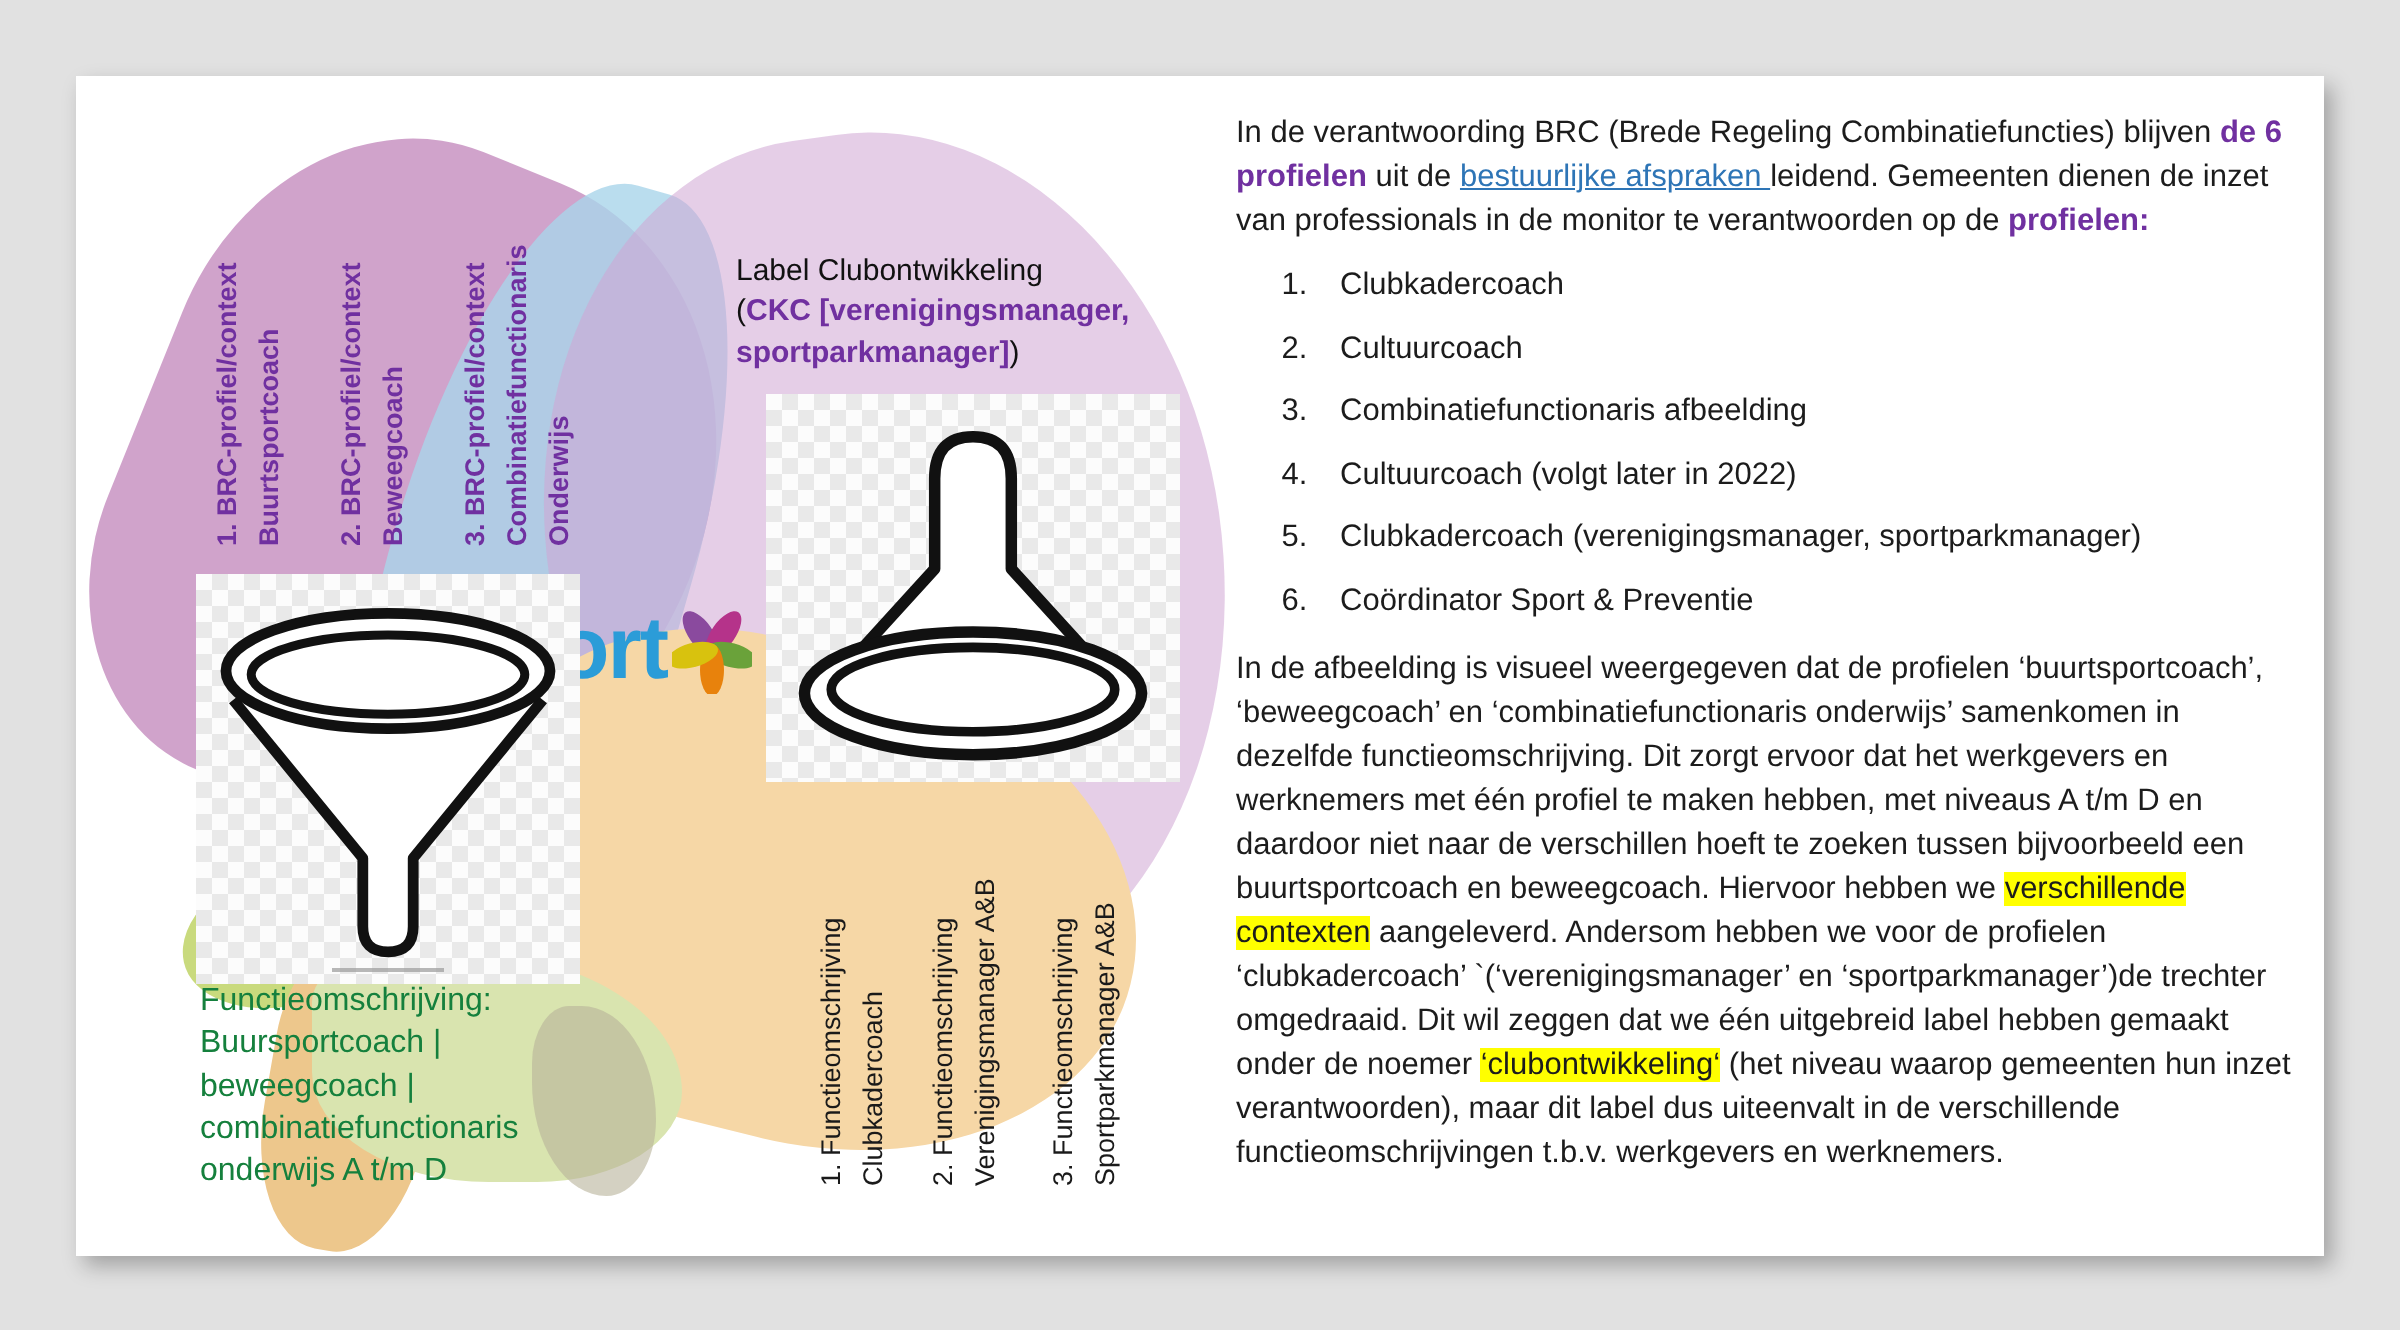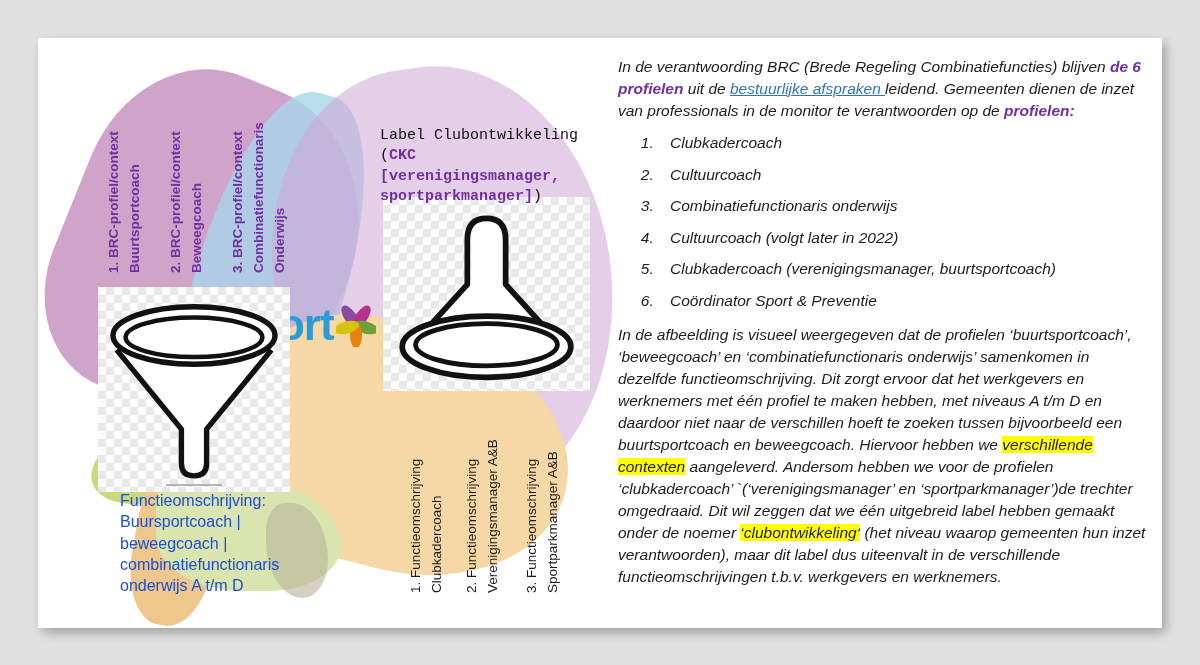--- a/index.html
+++ b/index.html
@@ -57,7 +57,7 @@
   .cap-right .purple-bold{font-size:15px;}
   
   .article{position:absolute;left:580px;top:18px;width:528px;color:#1c1c1c;
-    font-style:italic;font-size:15.5px;line-height:1.42;}
+    font-size:15.5px;line-height:1.42;}
   .article p{margin:0 0 10px 0;}
   .article ol{margin:2px 0 12px 0;padding-left:40px;}
   .article ol li{margin-bottom:9.5px;padding-left:12px;}

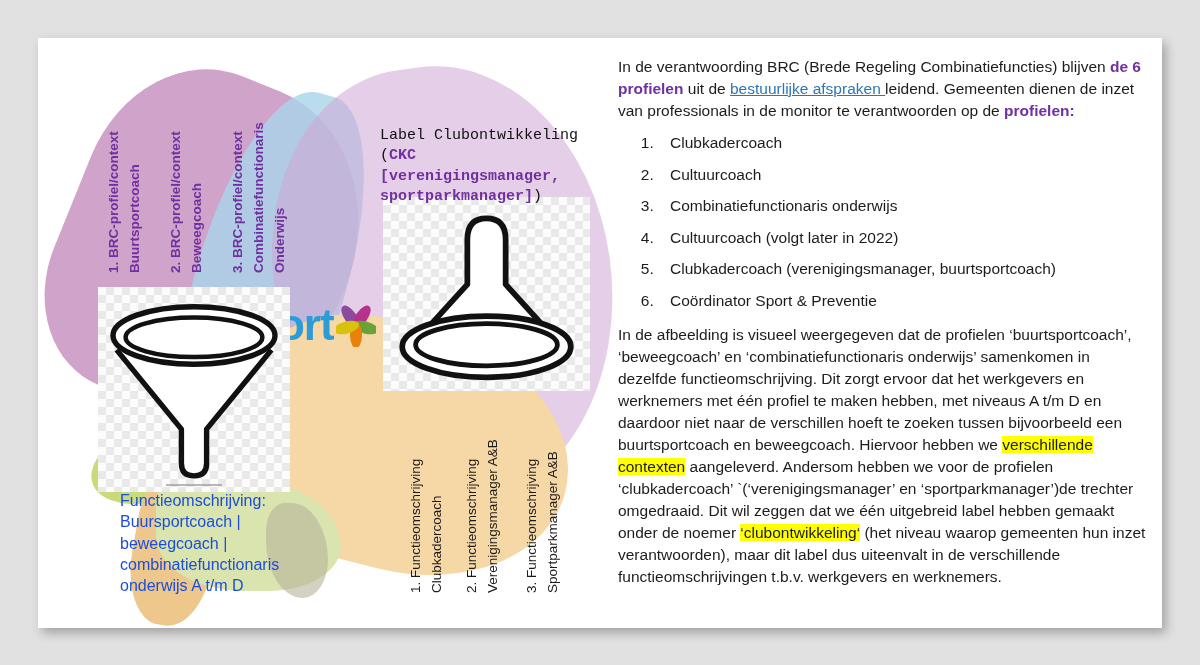--- a/index.html
+++ b/index.html
@@ -52,8 +52,8 @@
   
   .cap-left{position:absolute;left:62px;top:452px;width:215px;z-index:3;font-size:16px;
     line-height:1.33;color:#1d4ed8;white-space:pre-line;margin-left:20px;}
-  .cap-right{position:absolute;left:342px;top:88px;width:208px;z-index:3;font-size:15px;
-    line-height:1.35;color:#111;white-space:pre-line;font-family:Liberation Mono, monospace;}
+  .cap-right{position:absolute;left:330px;top:88px;width:208px;z-index:3;font-size:15px;
+    line-height:1.35;color:#111;white-space:pre-line;}
   .cap-right .purple-bold{font-size:15px;}
   
   .article{position:absolute;left:580px;top:18px;width:528px;color:#1c1c1c;

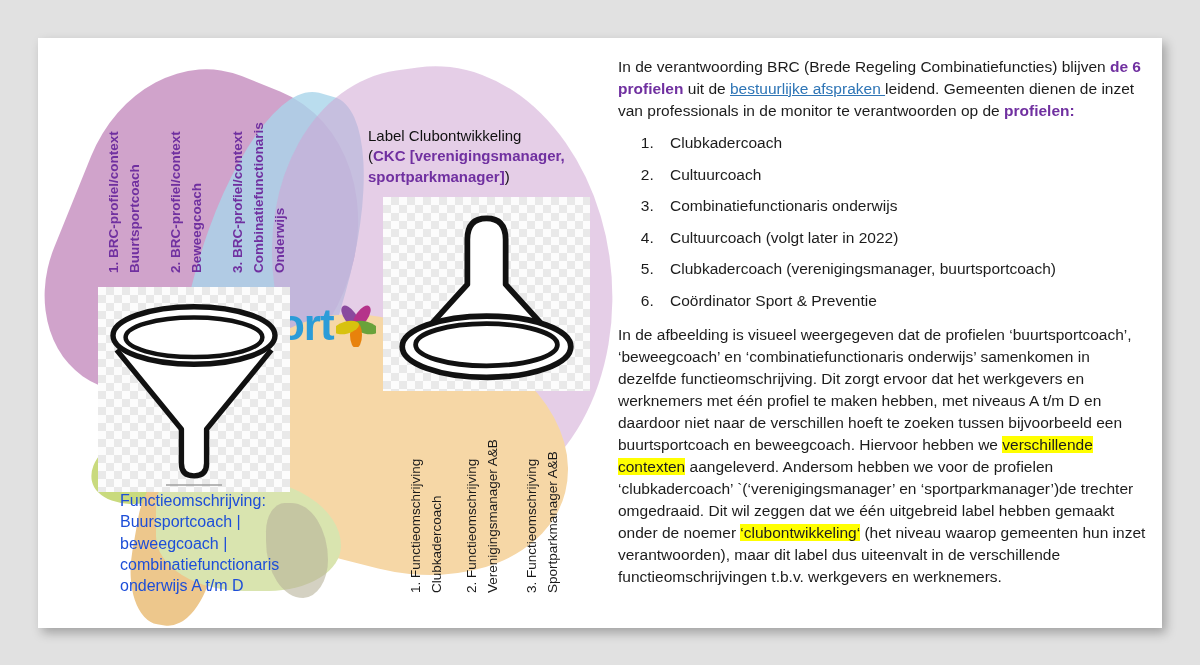--- a/index.html
+++ b/index.html
@@ -140,7 +140,7 @@
     <ol>
       <li>Clubkadercoach</li>
       <li>Cultuurcoach</li>
-      <li>Combinatiefunctionaris onderwijs</li>
+      <li>Combinatiefunctionaris afbeelding</li>
       <li>Cultuurcoach (volgt later in 2022)</li>
       <li>Clubkadercoach (verenigingsmanager, buurtsportcoach)</li>
       <li>Coördinator Sport &amp; Preventie</li>

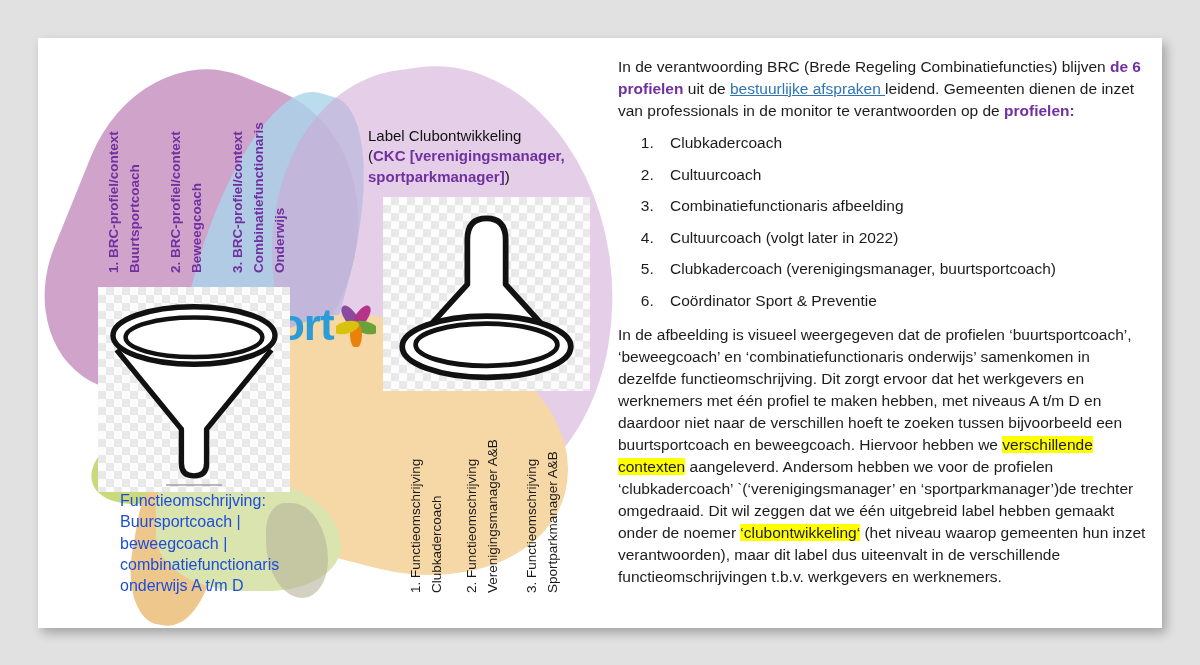--- a/index.html
+++ b/index.html
@@ -142,7 +142,7 @@
       <li>Cultuurcoach</li>
       <li>Combinatiefunctionaris afbeelding</li>
       <li>Cultuurcoach (volgt later in 2022)</li>
-      <li>Clubkadercoach (verenigingsmanager, buurtsportcoach)</li>
+      <li>Clubkadercoach (verenigingsmanager, sportparkmanager)</li>
       <li>Coördinator Sport &amp; Preventie</li>
     </ol>
     <p><span>In de afbeelding is visueel weergegeven dat de profielen ‘buurtsportcoach’, ‘beweegcoach’ en ‘combinatiefunctionaris onderwijs’ samenkomen in dezelfde functieomschrijving. Dit zorgt ervoor dat het werkgevers en werknemers met één profiel te maken hebben, met niveaus A t/m D en daardoor niet naar de verschillen hoeft te zoeken tussen bijvoorbeeld een buurtsportcoach en beweegcoach. Hiervoor hebben we </span><span class="highlight">verschillende contexten</span><span> aangeleverd. Andersom hebben we voor de profielen ‘clubkadercoach’ `(‘verenigingsmanager’ en ‘sportparkmanager’)de trechter omgedraaid. Dit wil zeggen dat we één uitgebreid label hebben gemaakt onder de noemer </span><span class="highlight">‘clubontwikkeling‘</span><span> (het niveau waarop gemeenten hun inzet verantwoorden), maar dit label dus uiteenvalt in de verschillende functieomschrijvingen t.b.v. werkgevers en werknemers.</span></p>

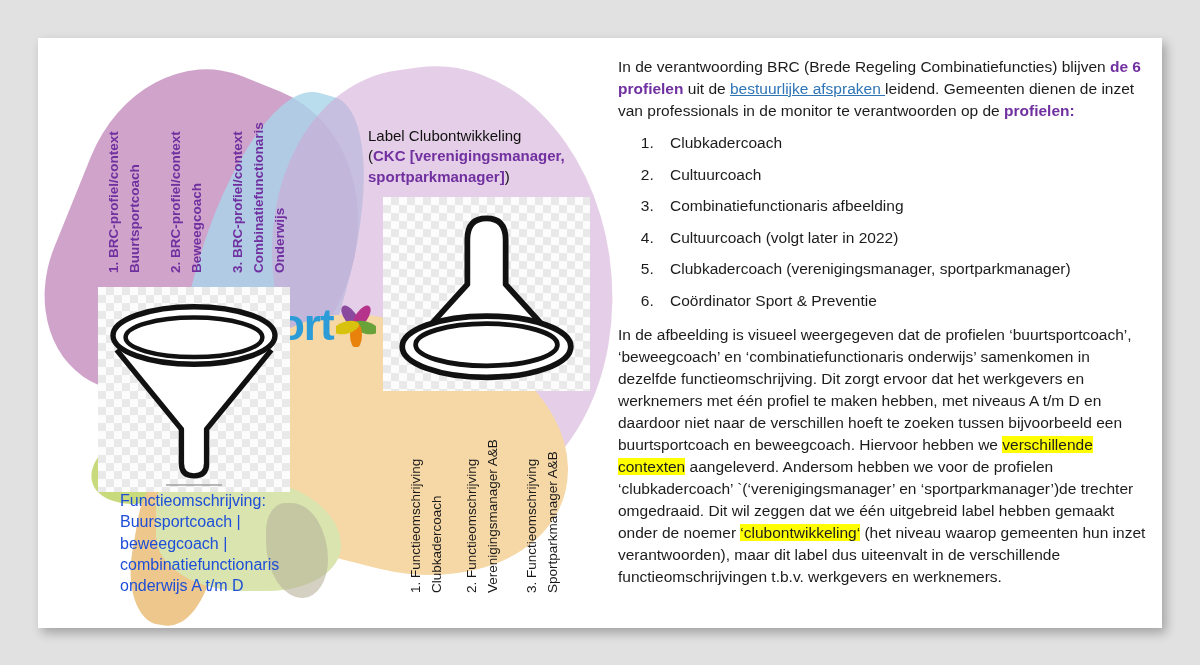--- a/index.html
+++ b/index.html
@@ -51,7 +51,7 @@
   .vr3{left:484px;top:355px;height:200px;}
   
   .cap-left{position:absolute;left:62px;top:452px;width:215px;z-index:3;font-size:16px;
-    line-height:1.33;color:#1d4ed8;white-space:pre-line;margin-left:20px;}
+    line-height:1.33;color:#15803d;white-space:pre-line;}
   .cap-right{position:absolute;left:330px;top:88px;width:208px;z-index:3;font-size:15px;
     line-height:1.35;color:#111;white-space:pre-line;}
   .cap-right .purple-bold{font-size:15px;}

